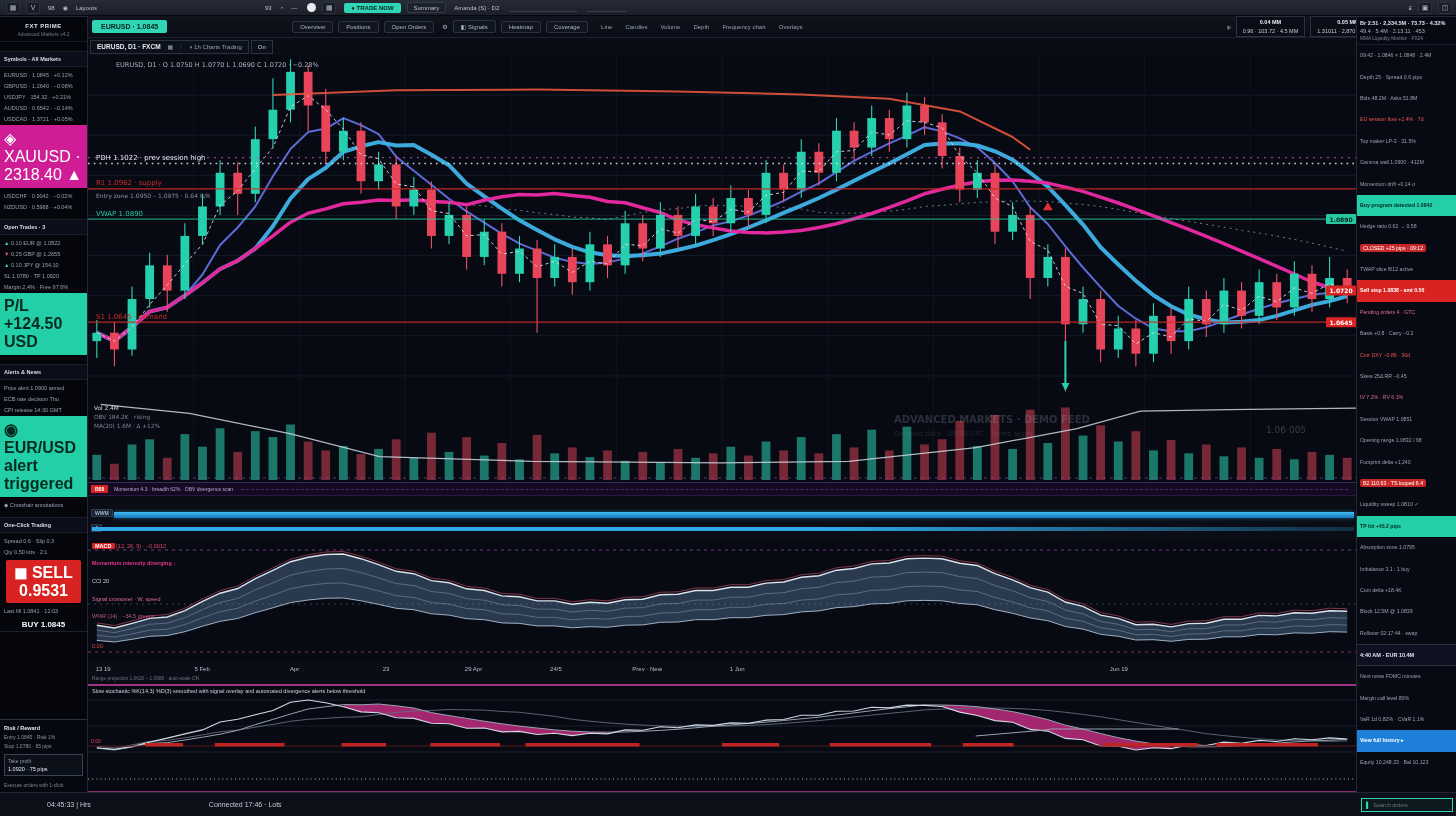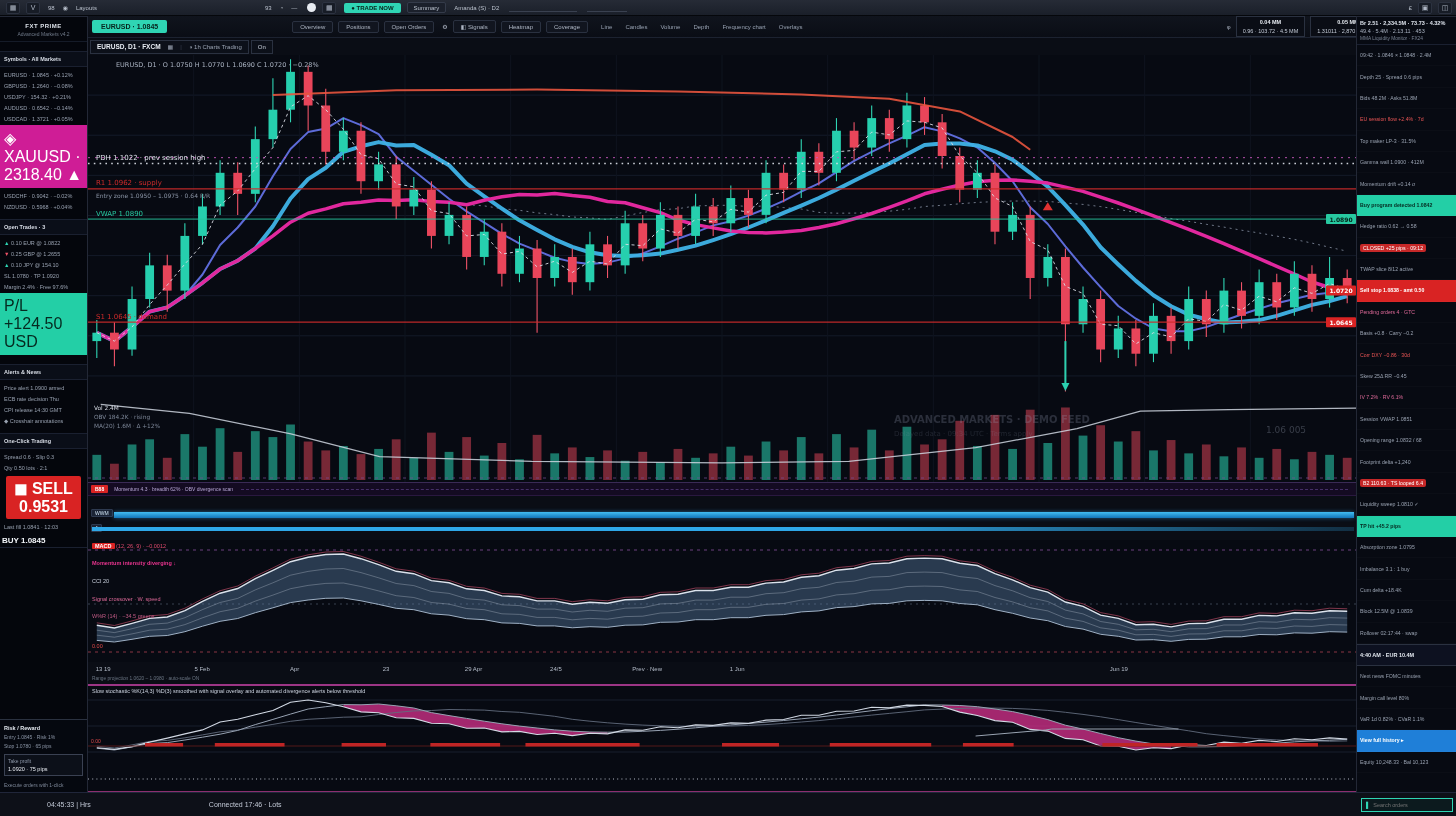--- a/index.html
+++ b/index.html
@@ -40,7 +40,7 @@
 .sb-row .dn{color:#ef5368}
 .sb-section{font-size:5.5px;font-weight:bold;color:#d8dde6;background:#0a0e18;border-top:1px solid #1a2030;border-bottom:1px solid #1a2030;padding:4px 4px;margin-top:9px;white-space:nowrap}
 .sb-hl-magenta{background:#cf1d96;color:#fff;padding:4px 4px;margin-top:3px}
-.sb-hl-teal{background:#23cfa6;color:#052a20;font-weight:normal;padding:4px 4px;margin-top:3px}
+.sb-hl-teal{background:#23cfa6;color:#052a20;font-weight:bold;padding:4px 4px;margin-top:3px}
 .sb-hl-red{background:#d92323;color:#fff;font-weight:bold;text-align:center;border-radius:2px;margin:5px 6px 0;padding:3px 2px}
 .sb-big{font-size:8px;font-weight:bold;color:#f2f5f9;text-align:left;padding:6px 2px 2px;border-bottom:1px solid #1a2030}
 .sb-form{margin-top:auto;border-top:1px solid #2a3140;padding:5px 4px 4px;background:#05080f}

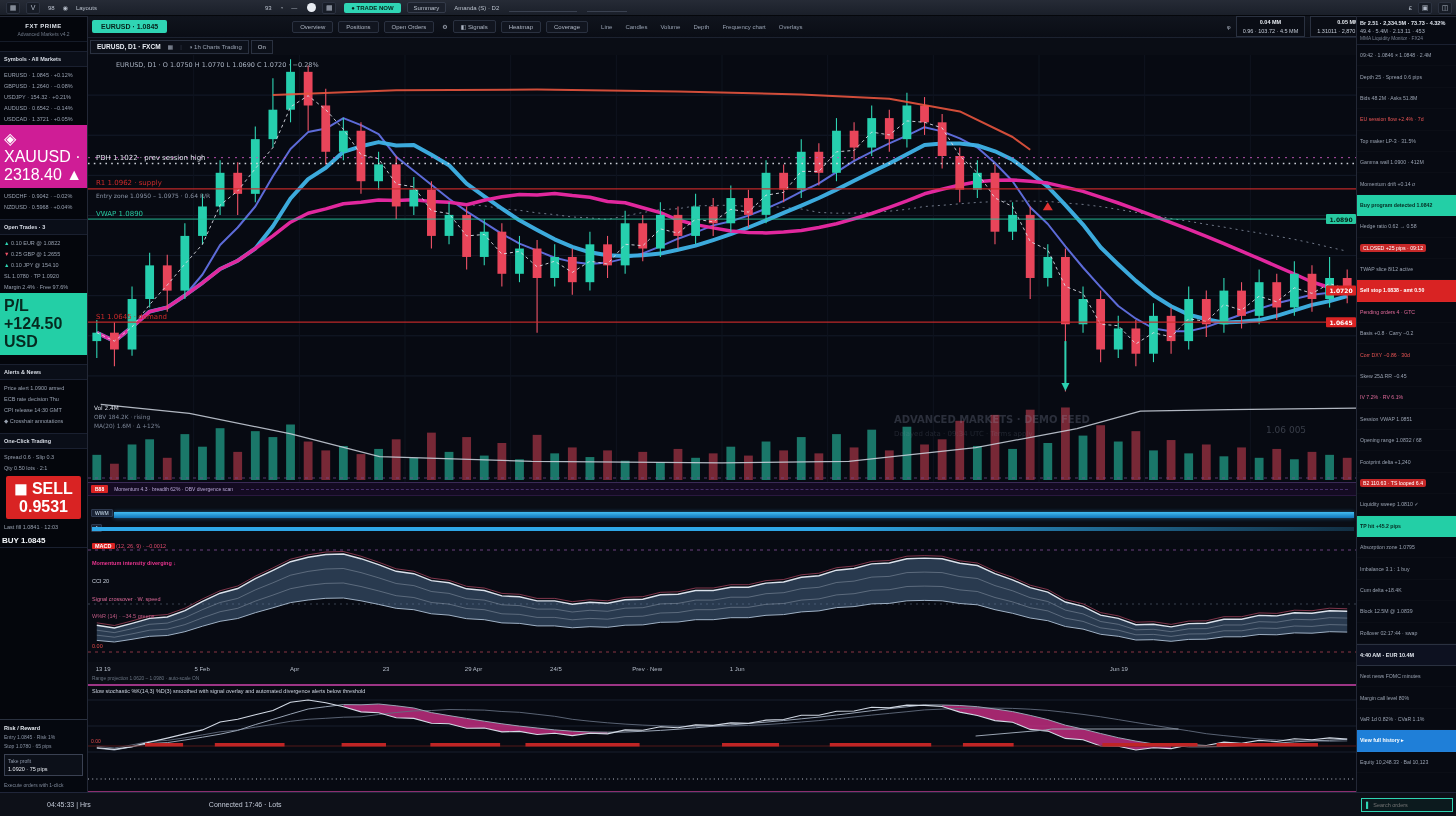--- a/index.html
+++ b/index.html
@@ -189,6 +189,7 @@
         <div class="sb-row">Price alert 1.0900 armed</div>
         <div class="sb-row">ECB rate decision Thu</div>
         <div class="sb-row">CPI release 14:30 GMT</div>
+        <div class="sb-hl-teal">◉ EUR/USD alert triggered</div>
         <div class="sb-row">◆ Crosshair annotations</div>
         <div class="sb-section">One-Click Trading</div>
         <div class="sb-row">Spread 0.6 · Slip 0.3</div>

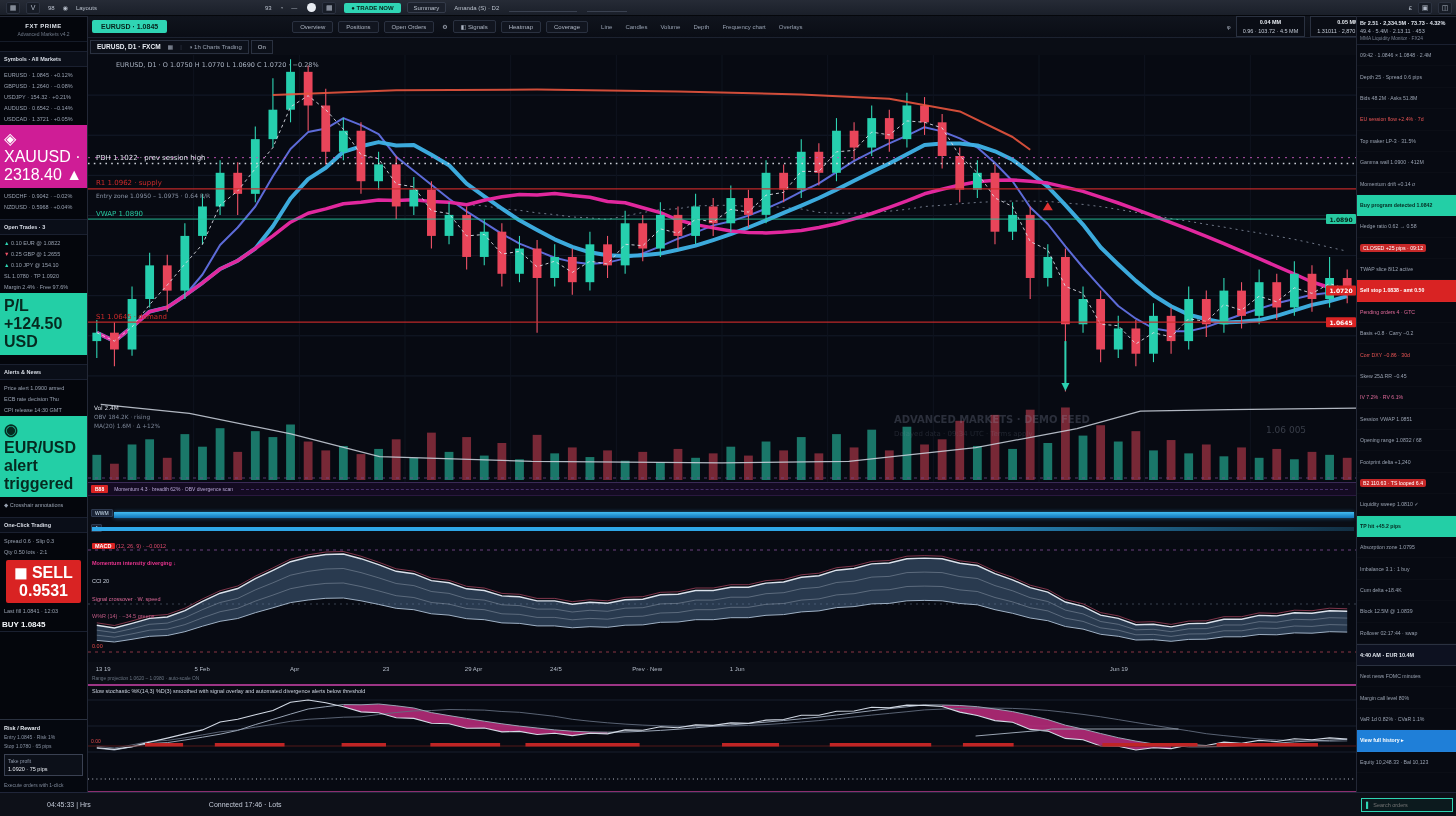--- a/index.html
+++ b/index.html
@@ -42,7 +42,7 @@
 .sb-hl-magenta{background:#cf1d96;color:#fff;padding:4px 4px;margin-top:3px}
 .sb-hl-teal{background:#23cfa6;color:#052a20;font-weight:bold;padding:4px 4px;margin-top:3px}
 .sb-hl-red{background:#d92323;color:#fff;font-weight:bold;text-align:center;border-radius:2px;margin:5px 6px 0;padding:3px 2px}
-.sb-big{font-size:8px;font-weight:bold;color:#f2f5f9;text-align:left;padding:6px 2px 2px;border-bottom:1px solid #1a2030}
+.sb-big{font-size:8px;font-weight:bold;color:#f2f5f9;text-align:center;padding:6px 17px 2px;border-bottom:1px solid #1a2030}
 .sb-form{margin-top:auto;border-top:1px solid #2a3140;padding:5px 4px 4px;background:#05080f}
 .sb-form .f-title{font-size:5.5px;font-weight:bold;color:#e2e7ee;white-space:nowrap}
 .sb-form .f-line{font-size:5px;color:#8b95a6;margin-top:3px;white-space:nowrap}

